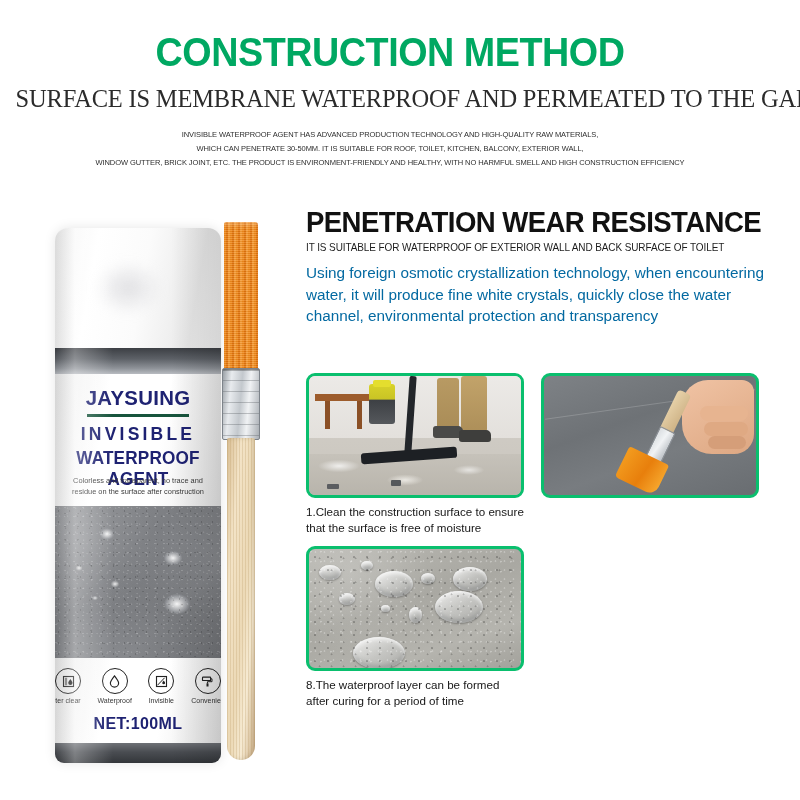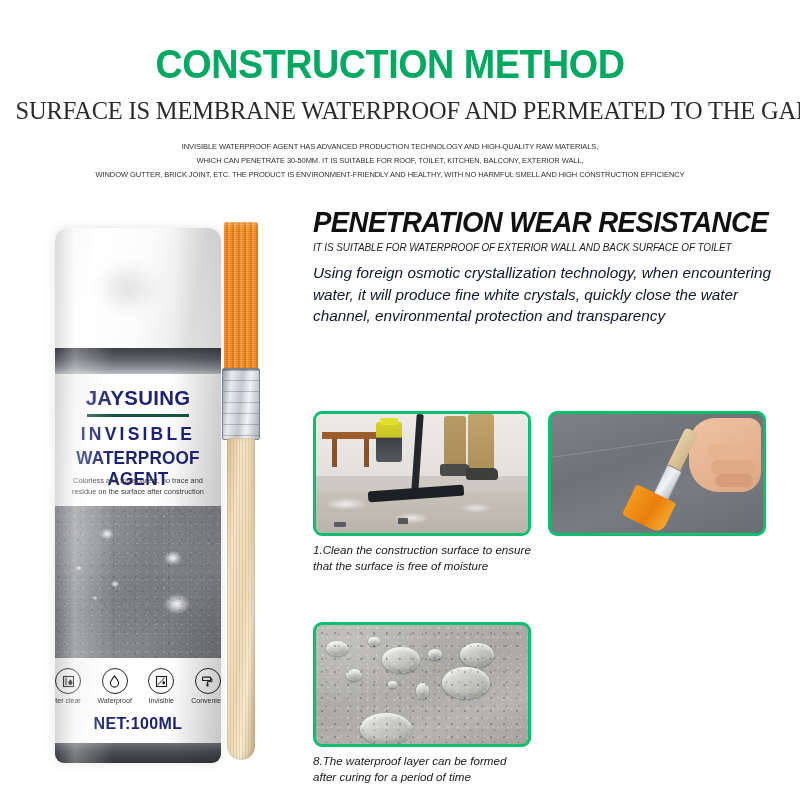--- a/index.html
+++ b/index.html
@@ -14,7 +14,7 @@
   }
 
   
-  .header { width: 780px; padding-top: 44px; text-align: center; }
+  .header { width: 780px; padding-top: 32px; text-align: center; }
 
   .main-title {
     font-family: "Liberation Sans", sans-serif;

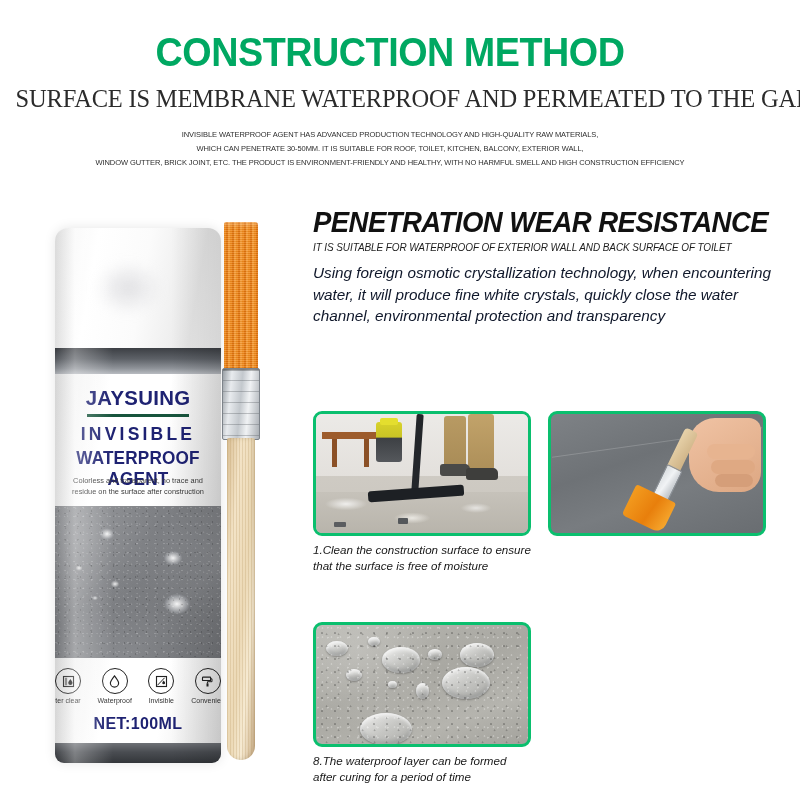--- a/index.html
+++ b/index.html
@@ -194,7 +194,7 @@
   }
 
   
-  .right { position: absolute; left: 313px; top: 0px; width: 487px; font-style: italic; }
+  .right { position: absolute; left: 306px; top: 0px; width: 487px; }
 
   .sec-title {
     font-weight: bold; font-size: 29px; color: #111;

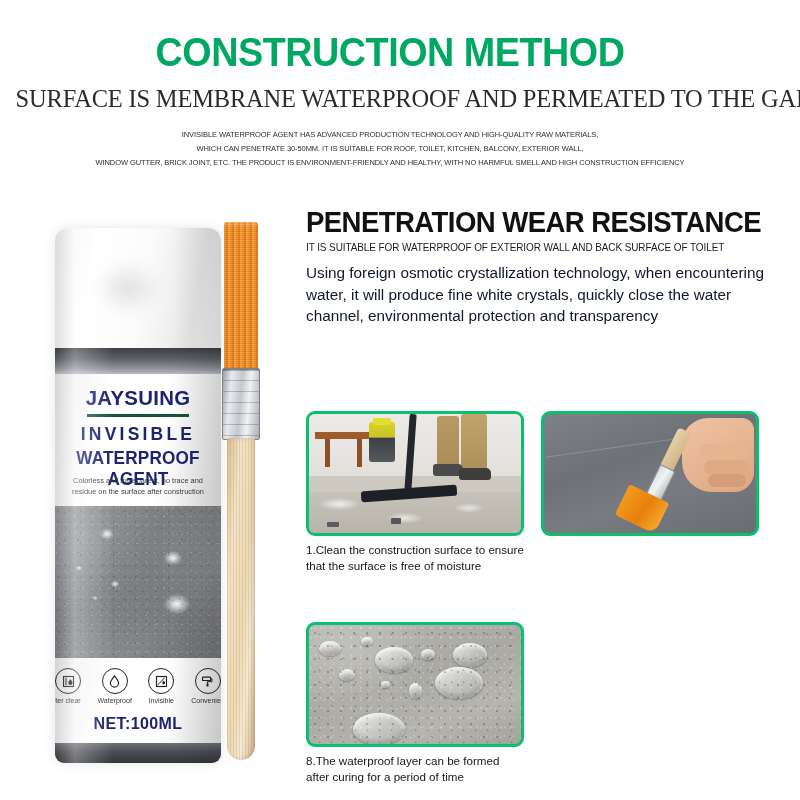--- a/index.html
+++ b/index.html
@@ -207,7 +207,7 @@
     letter-spacing: -0.1px;
   }
   .sec-body {
-    font-size: 15.3px; color: #0f172a; line-height: 1.42; margin-top: 9px;
+    font-size: 15.3px; color: #0369a1; line-height: 1.42; margin-top: 9px;
     max-width: 472px;
   }
 

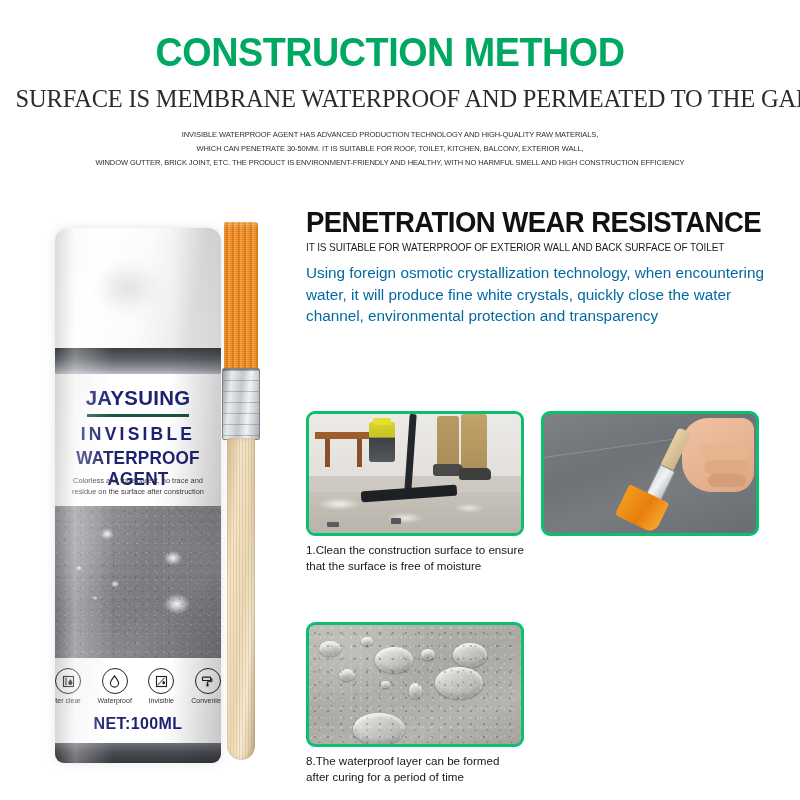--- a/index.html
+++ b/index.html
@@ -216,7 +216,7 @@
     position: absolute; left: 0; top: 165px; width: 487px;
     display: grid; grid-template-columns: 218px 218px; column-gap: 17px; row-gap: 10px;
   }
-  .cell { width: 218px; margin-top: 38px; }
+  .cell { width: 218px; }
   .photo {
     width: 218px; height: 125px; border: 3px solid #0abf6e; border-radius: 9px;
     overflow: hidden; position: relative;

